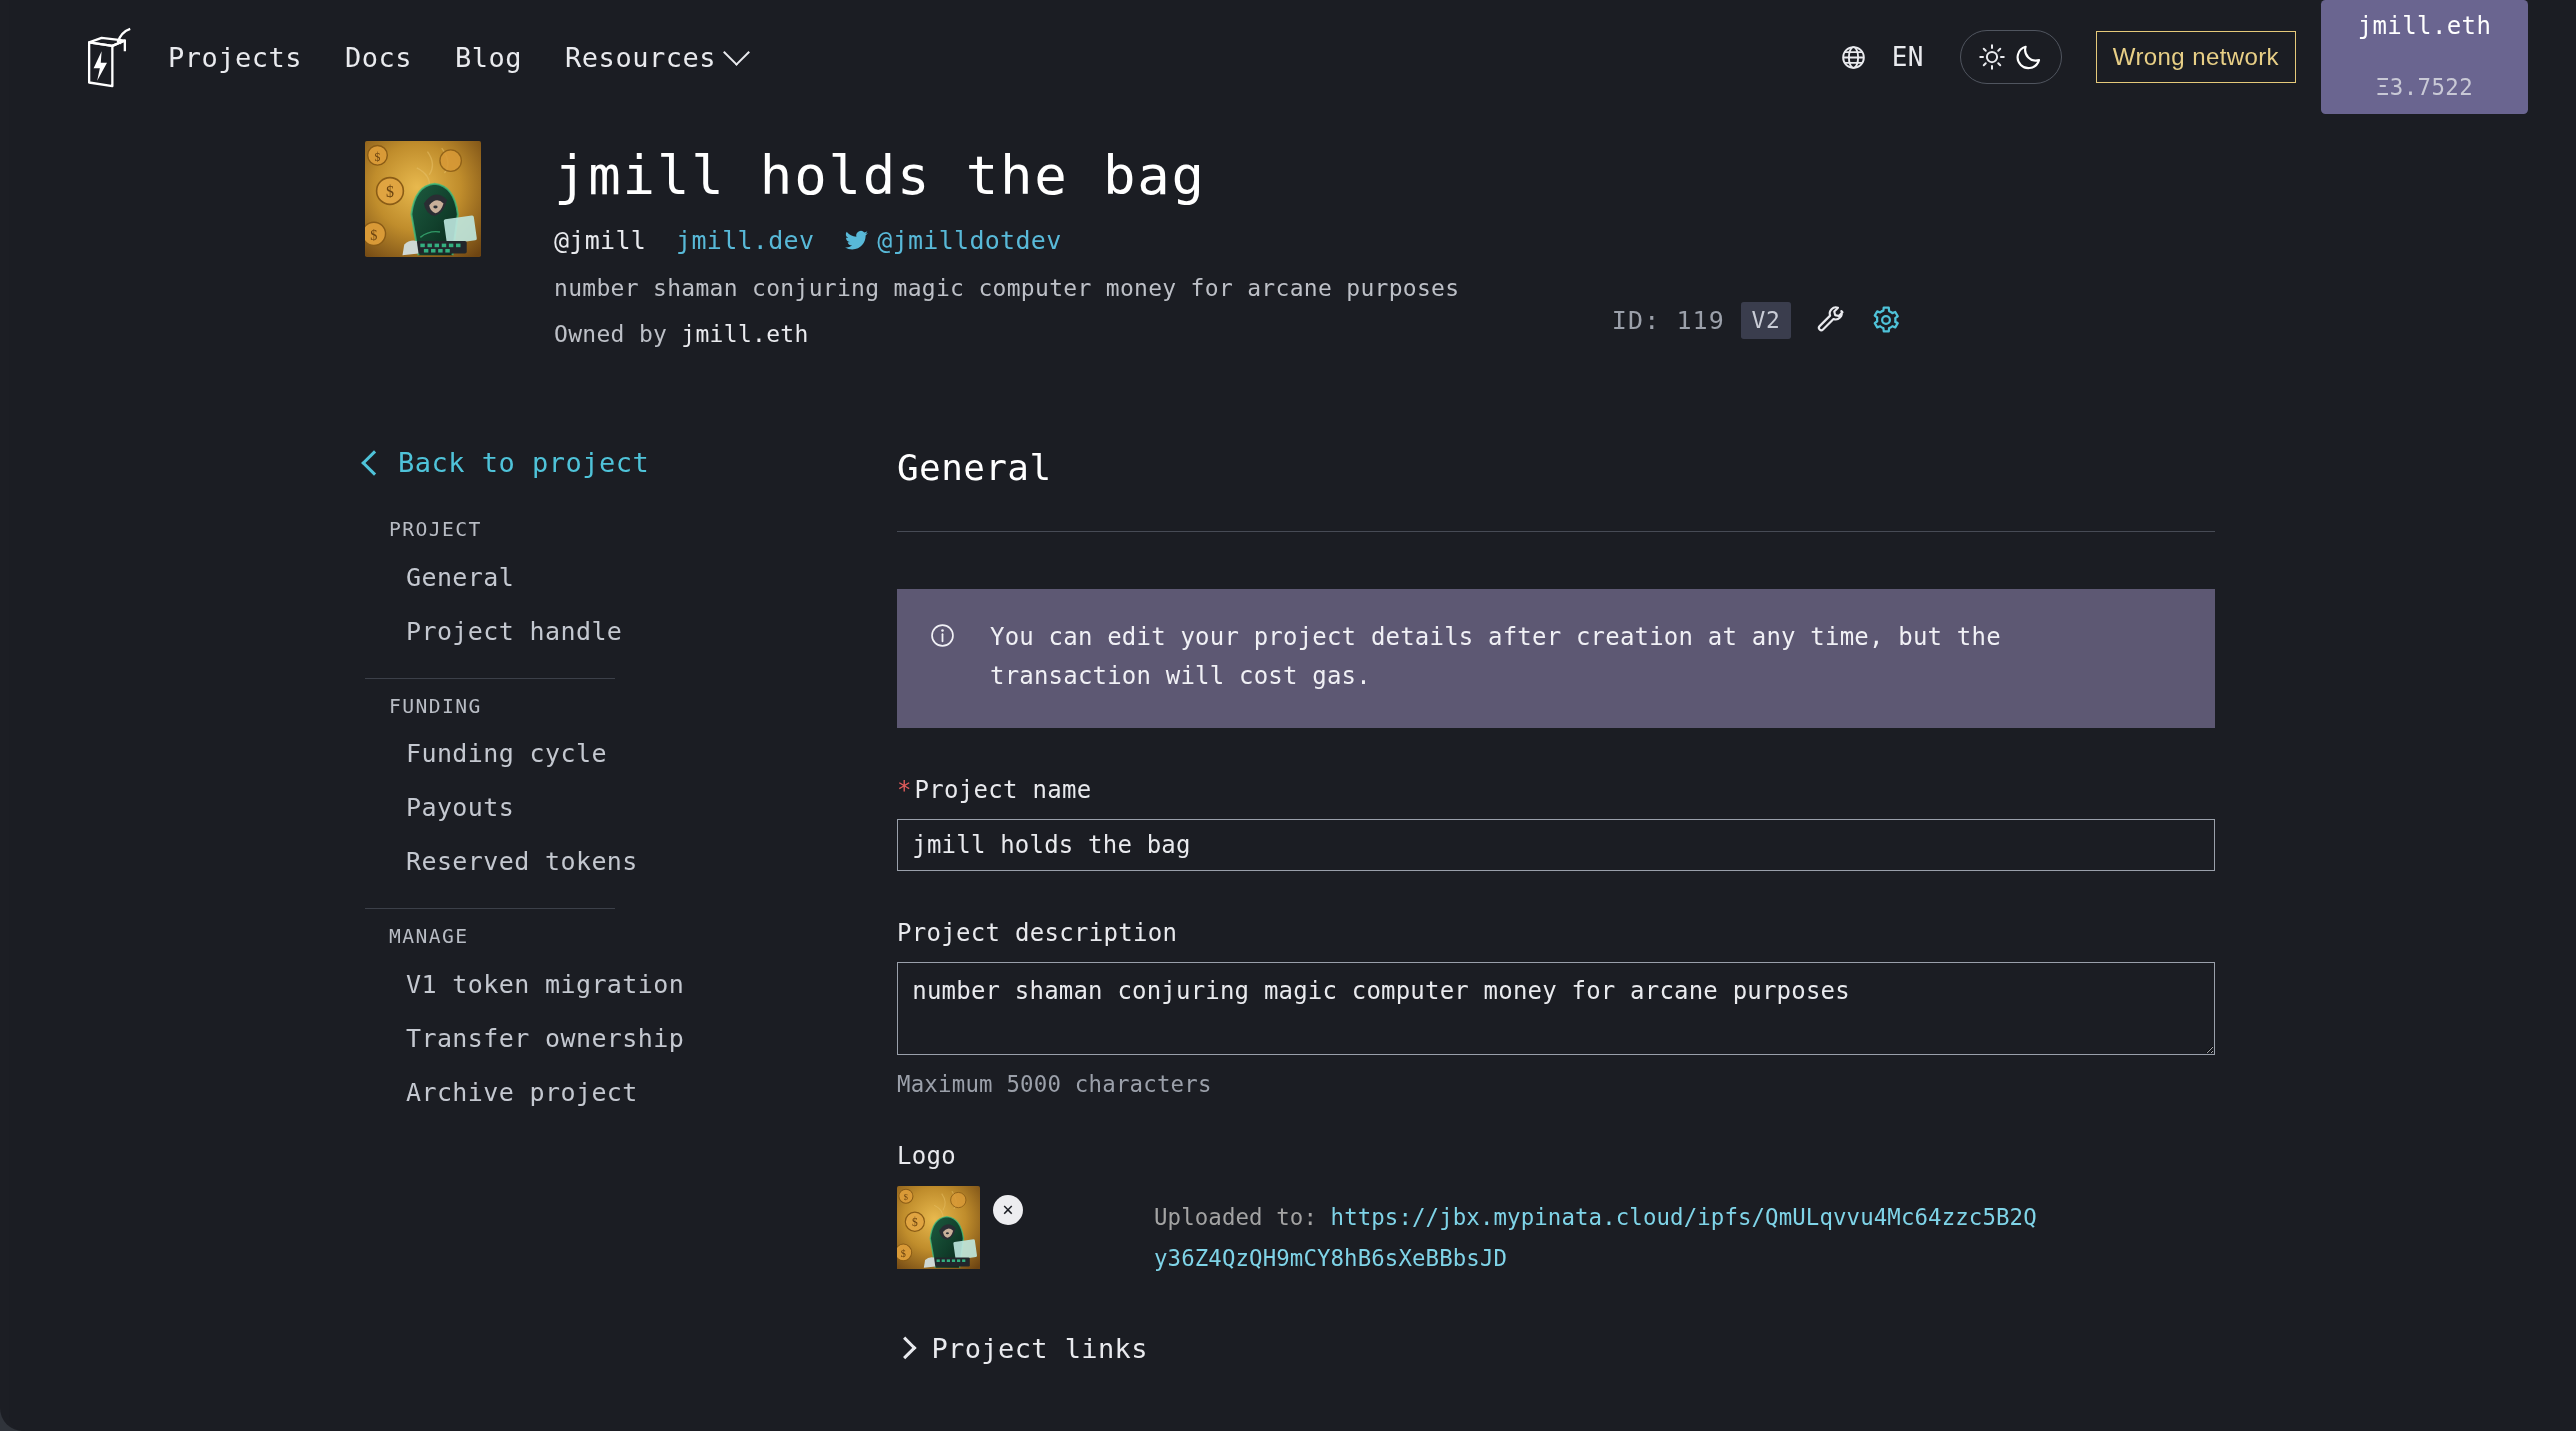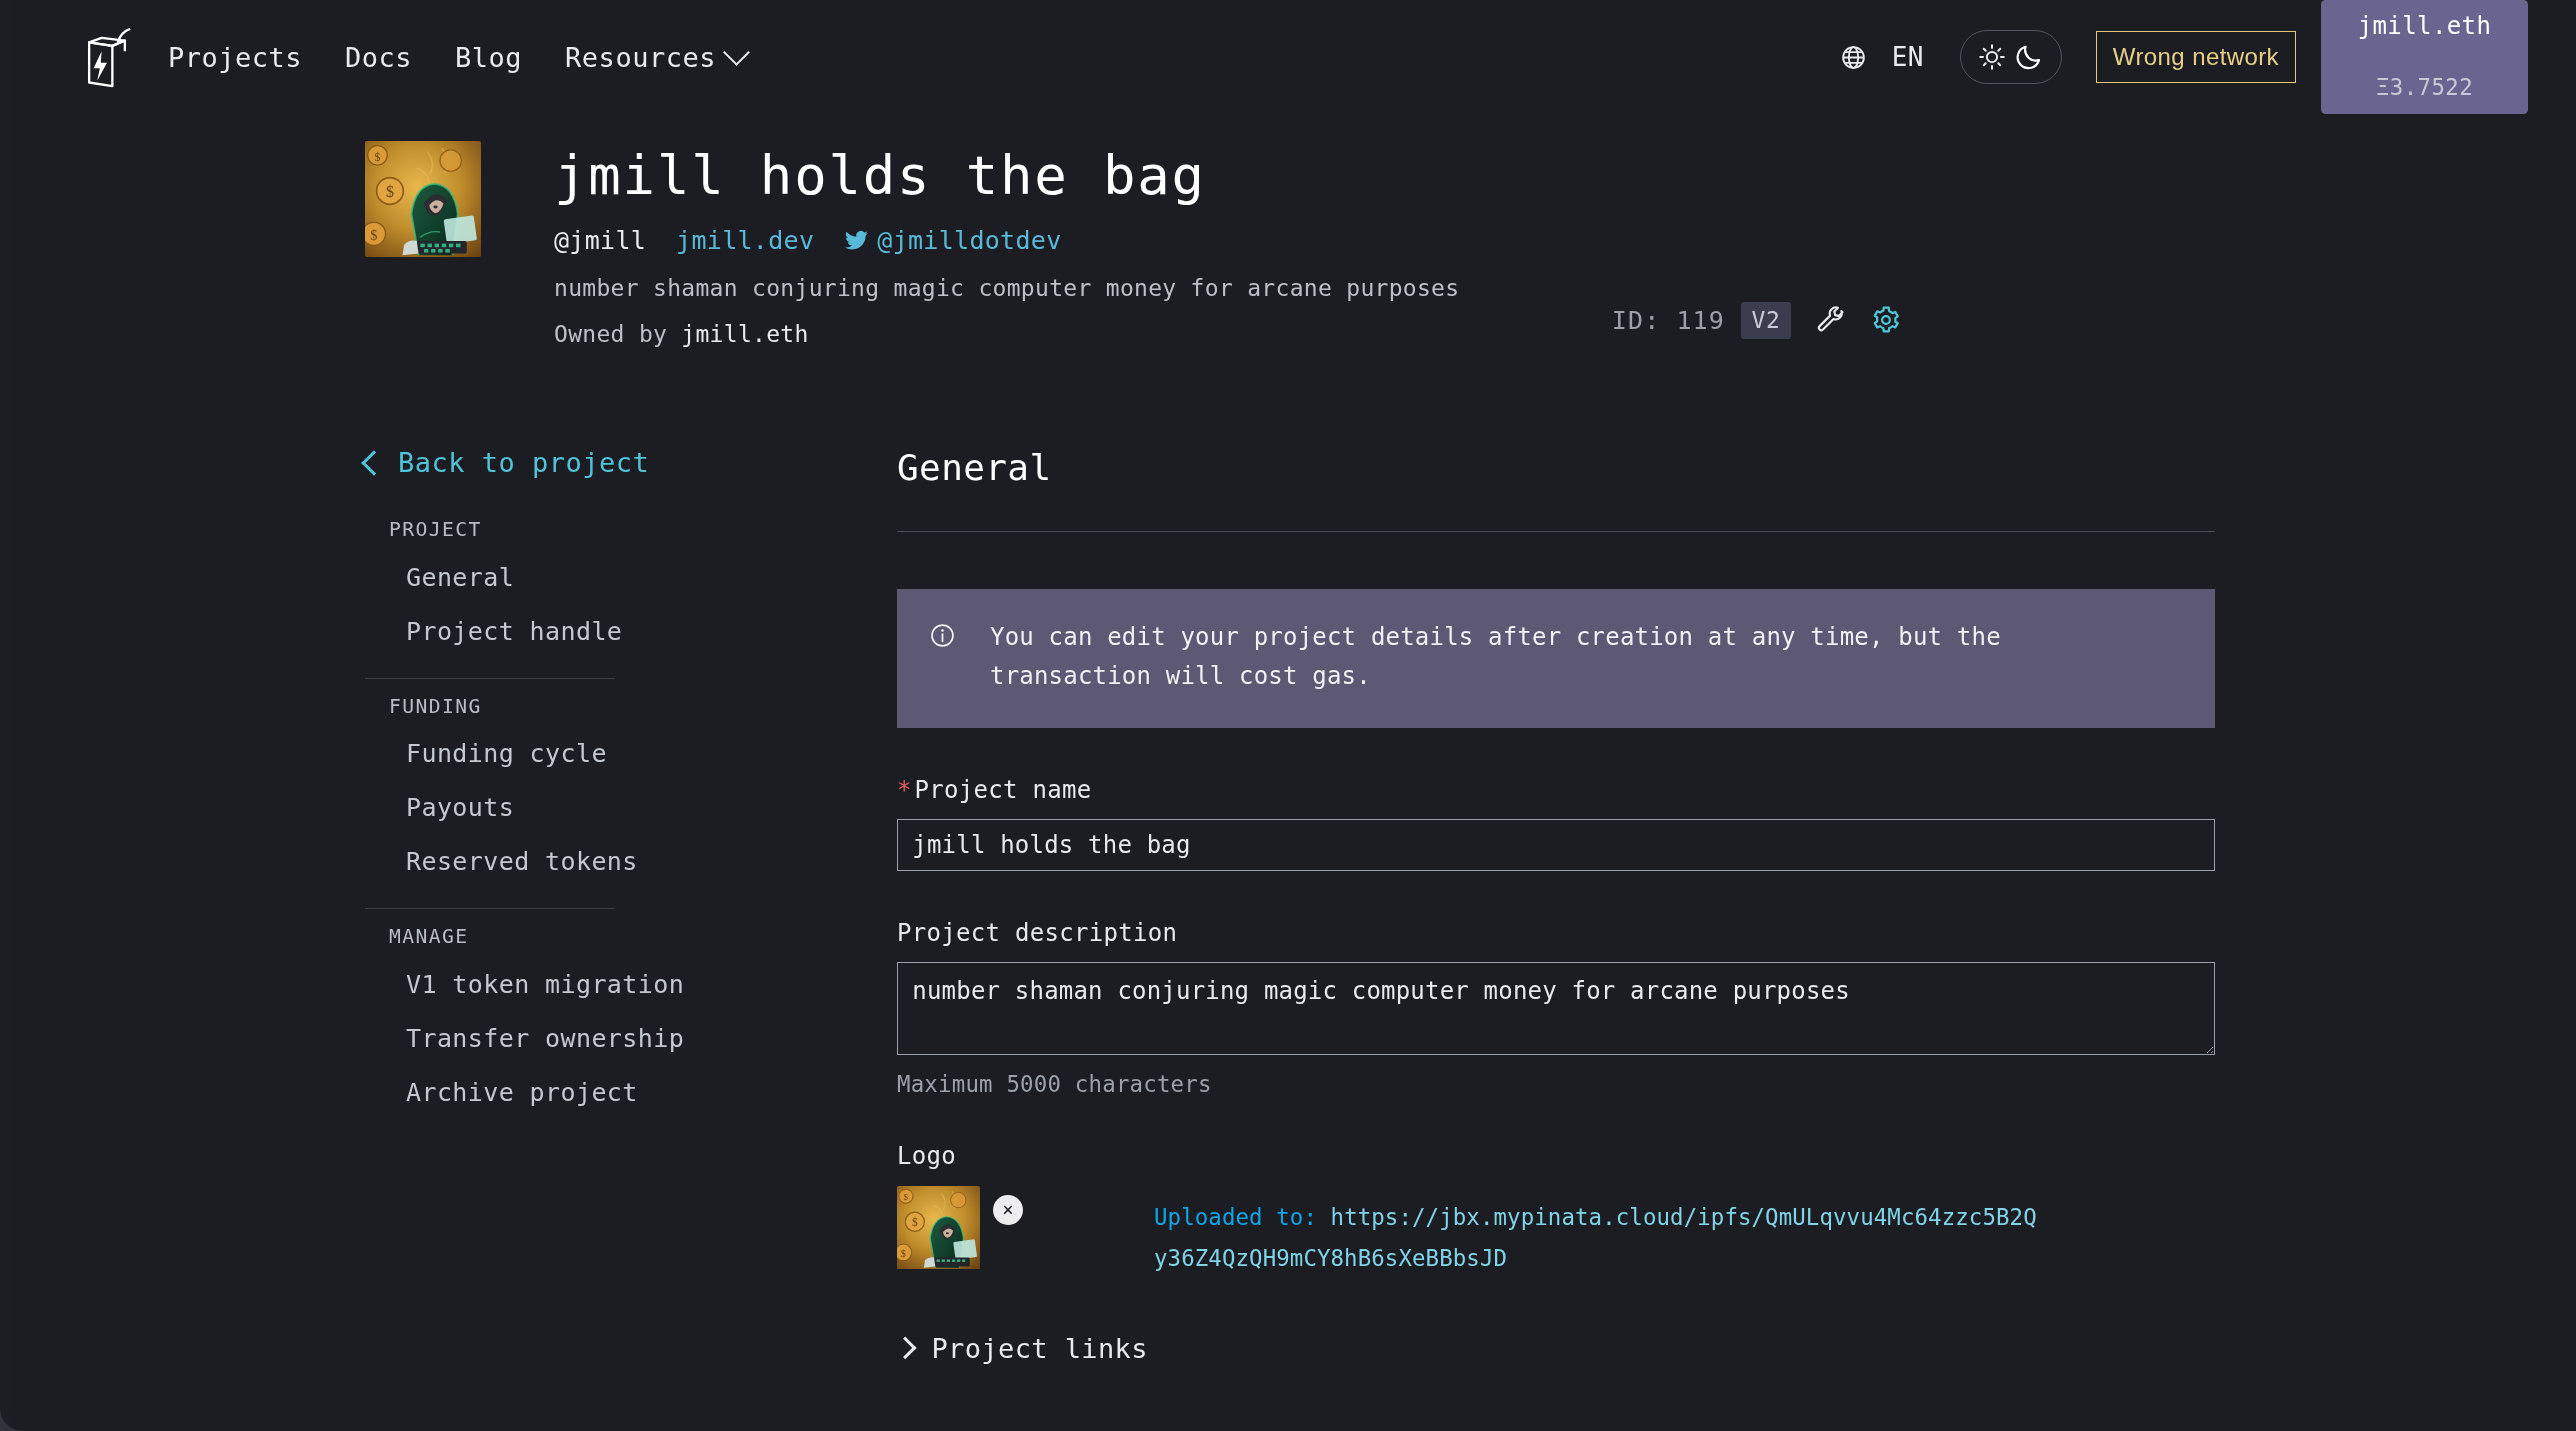--- a/index.html
+++ b/index.html
@@ -387,7 +387,7 @@
     letter-spacing: 0.1px;
     max-width: 886px;
   }
-  #logo-uploaded-label { color: #0ea5e9; }
+  #logo-uploaded-label { color: #a3a3a3; }
   #logo-uploaded-url {
     color: #7fd4e8;
     text-decoration: none;

